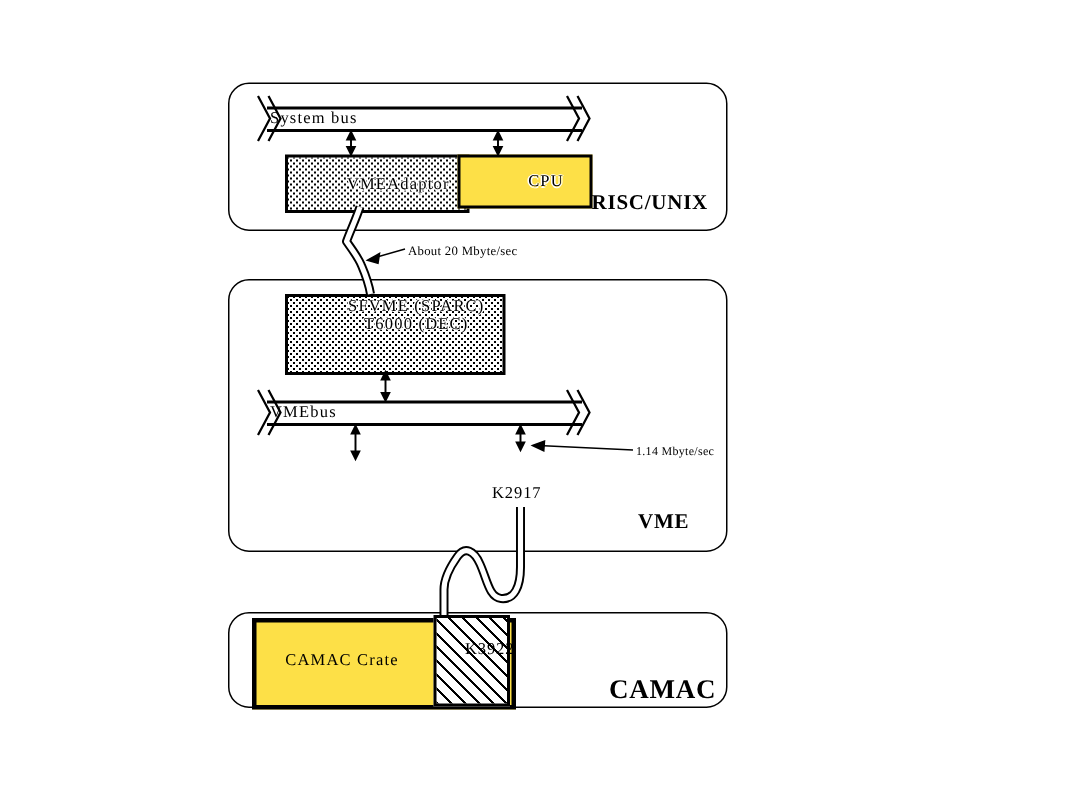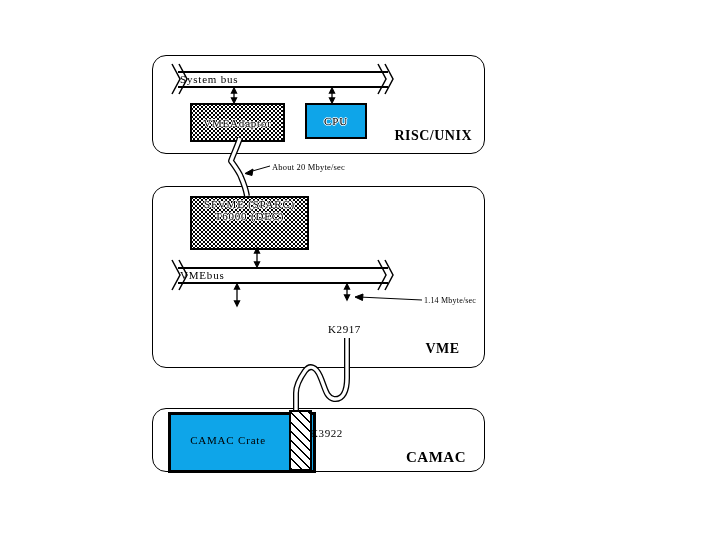--- a/index.html
+++ b/index.html
@@ -46,7 +46,7 @@
   .big{font-weight:bold;font-size:14px;letter-spacing:0.5px;}
   .small-ann{font-size:8.5px;letter-spacing:0.2px;}
   svg.linework{position:absolute;left:0;top:0;z-index:4;}
-  .z3{z-index:3;} .z5{z-index:5;}
+  .z3{z-index:3;padding-left:28px;} .z5{z-index:5;}
 </style>
 </head>
 <body>

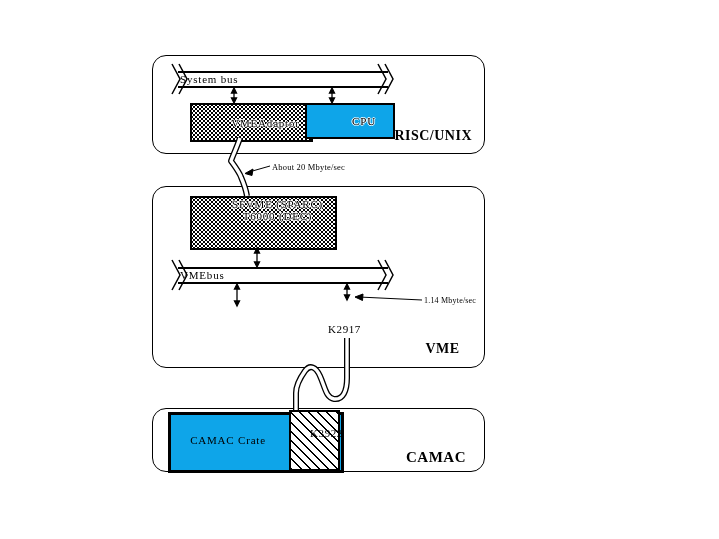--- a/index.html
+++ b/index.html
@@ -11,7 +11,7 @@
     position:absolute;border:1.5px solid #000;border-radius:14px;background:#fff;
   }
   .node{
-    position:absolute;border:2px solid #000;background:#0ea5e9;
+    position:absolute;border:2px solid #000;background:#fde047;
     display:flex;align-items:center;justify-content:center;flex-direction:column;
   }
   .stipple{

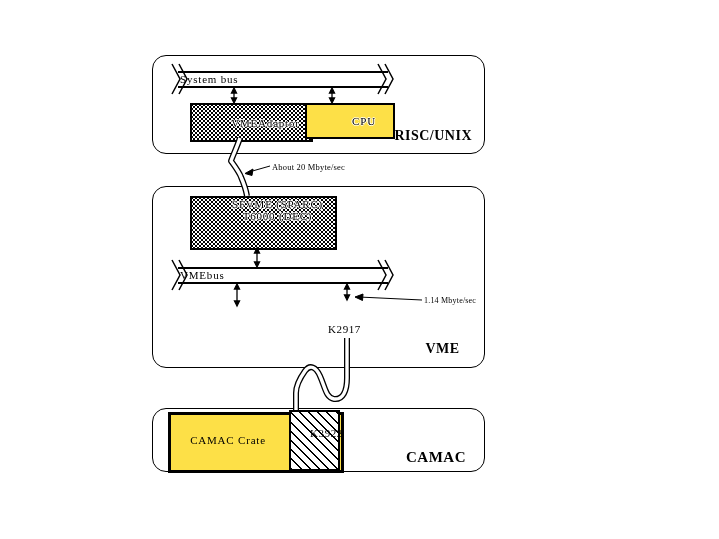--- a/index.html
+++ b/index.html
@@ -137,7 +137,7 @@
 
   <div class="lbl big z5" style="left:392px;top:128px;width:80px;text-align:right;">RISC/UNIX</div>
   <div class="lbl big z5" style="left:420px;top:341px;width:45px;text-align:center;">VME</div>
-  <div class="lbl big z5" style="left:406px;top:449px;width:60px;text-align:left;font-size:15px;">CAMAC</div>
+  <div class="lbl big z5" style="left:406px;top:449px;width:60px;text-align:left;font-size:18px;">CAMAC</div>
 
   <div class="lbl z5" style="left:322px;top:323px;width:45px;text-align:center;font-size:11px;">K2917</div>
   <div class="lbl z5" style="left:310px;top:427px;width:42px;font-size:11px;">K3922</div>

